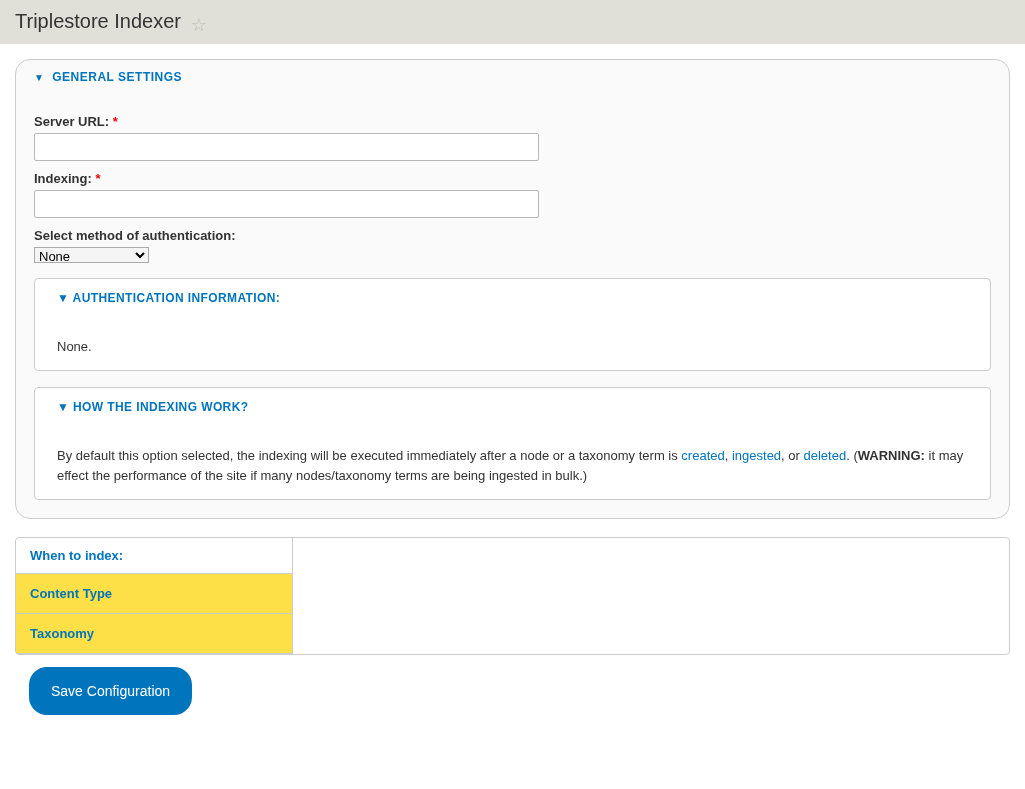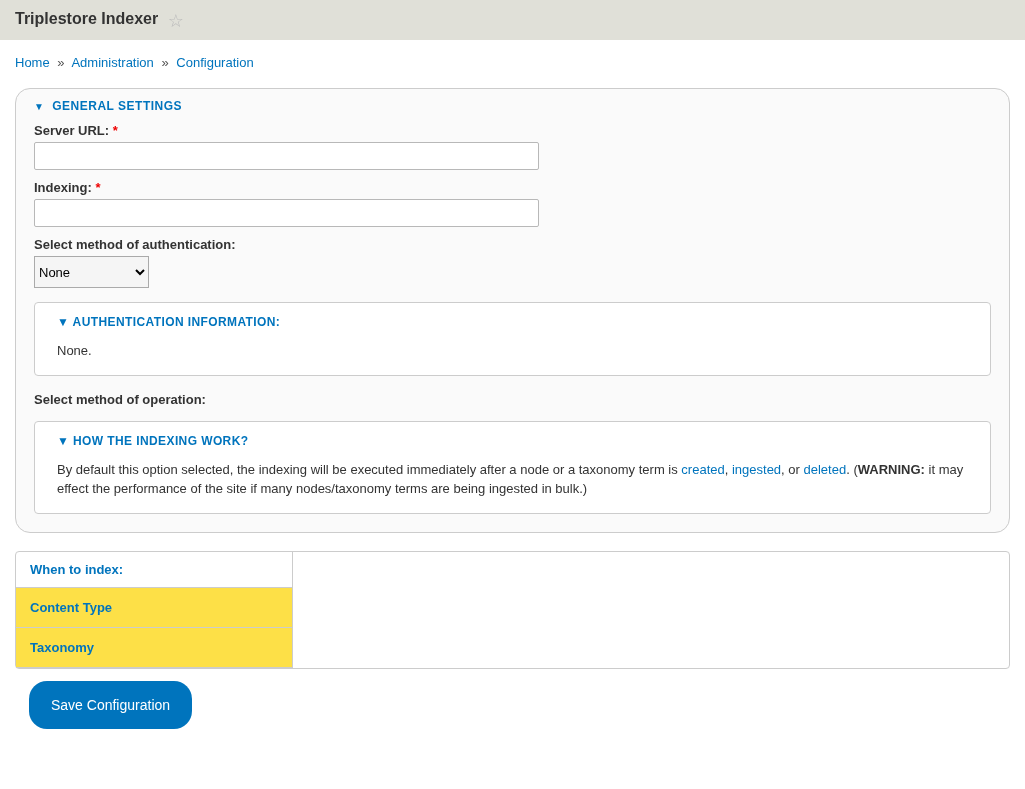--- a/index.html
+++ b/index.html
@@ -14,8 +14,8 @@
   padding: 10px 15px 8px;
 }
 .header h1 {
-  font-size: 16px;
-  font-weight: bold;
+  font-size: 20px;
+  font-weight: normal;
   color: #333;
   display: inline-block;
 }

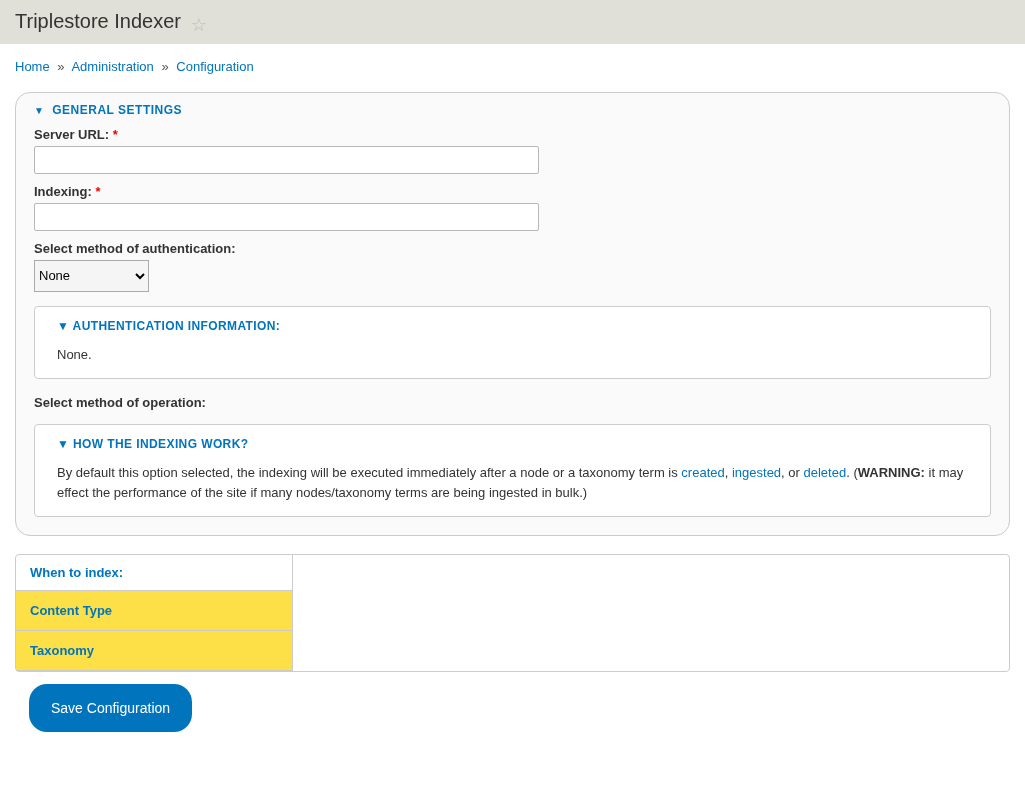--- a/index.html
+++ b/index.html
@@ -165,13 +165,6 @@
 
 <div class="content">
 
-  <div class="breadcrumb">
-    <a href="#">Home</a>
-    <span>»</span>
-    <a href="#">Administration</a>
-    <span>»</span>
-    <a href="#">Configuration</a>
-  </div>
 
   <fieldset class="panel">
     <div class="panel-header">

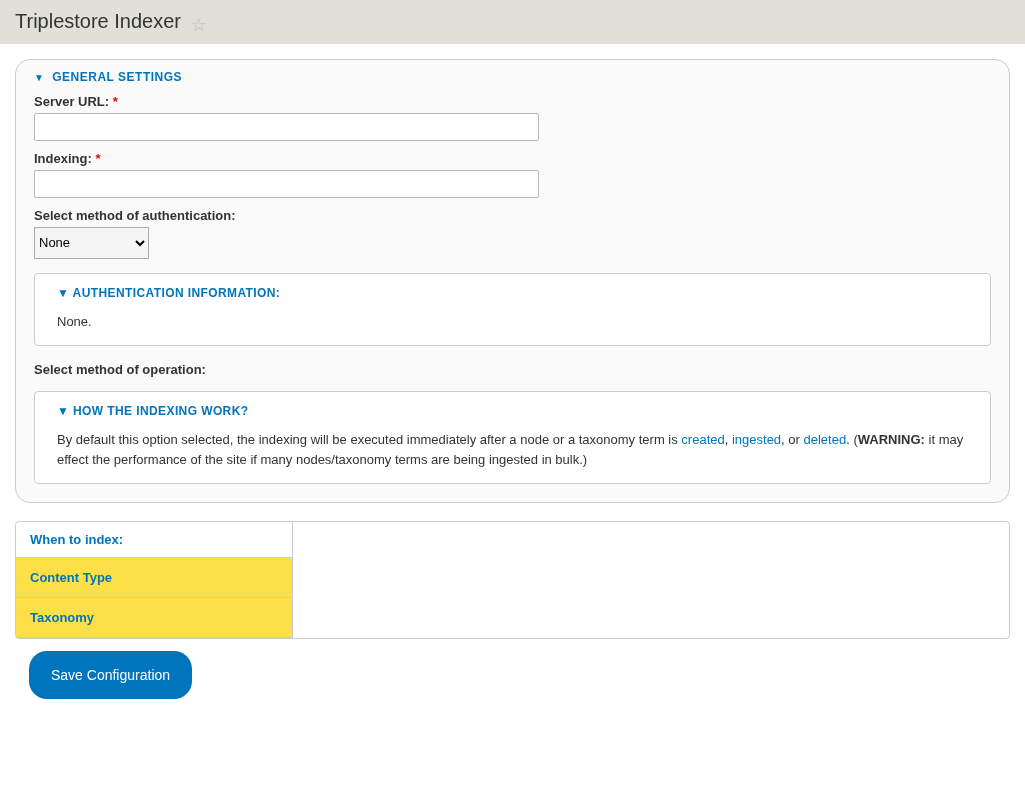--- a/index.html
+++ b/index.html
@@ -61,6 +61,7 @@
 }
 .panel-body {
   padding: 0px 18px 18px 18px;
+  margin-top: 20px;
 }
 .form-item { margin-bottom: 10px; }
 .form-item label {

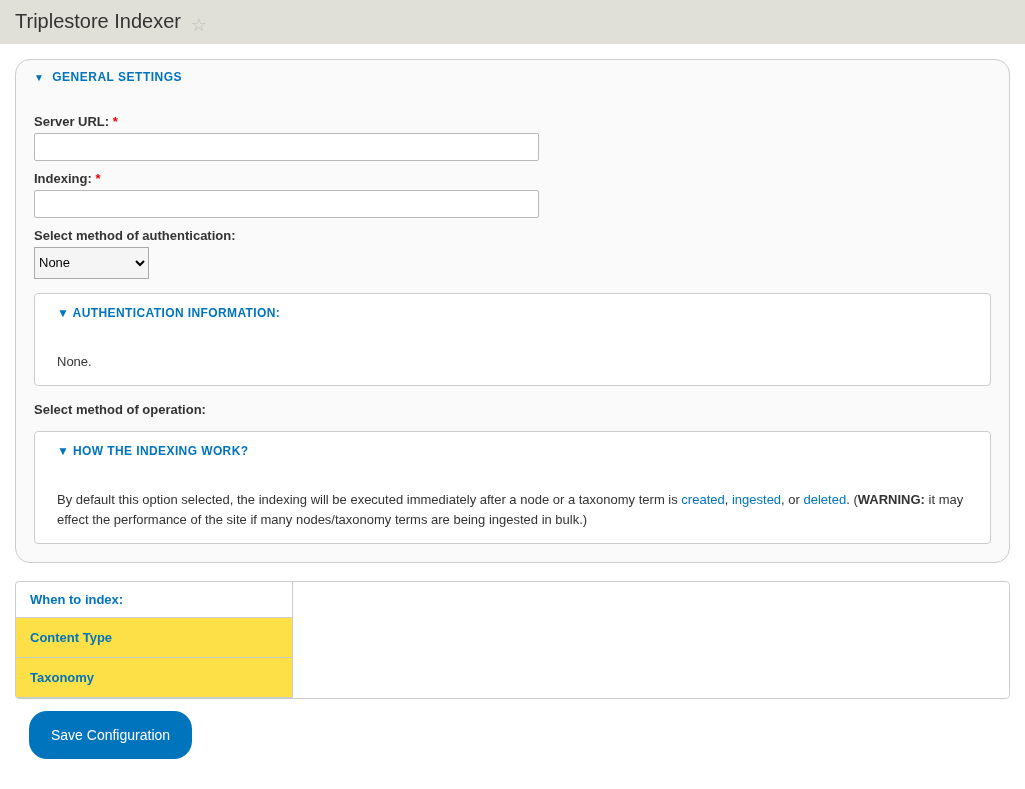--- a/index.html
+++ b/index.html
@@ -81,7 +81,7 @@
   font-size: 13px;
 }
 select {
-  height: 32px;
+  height: 16px;
   font-size: 13px;
   border: 1px solid #aaa;
   background: #f5f5f5;

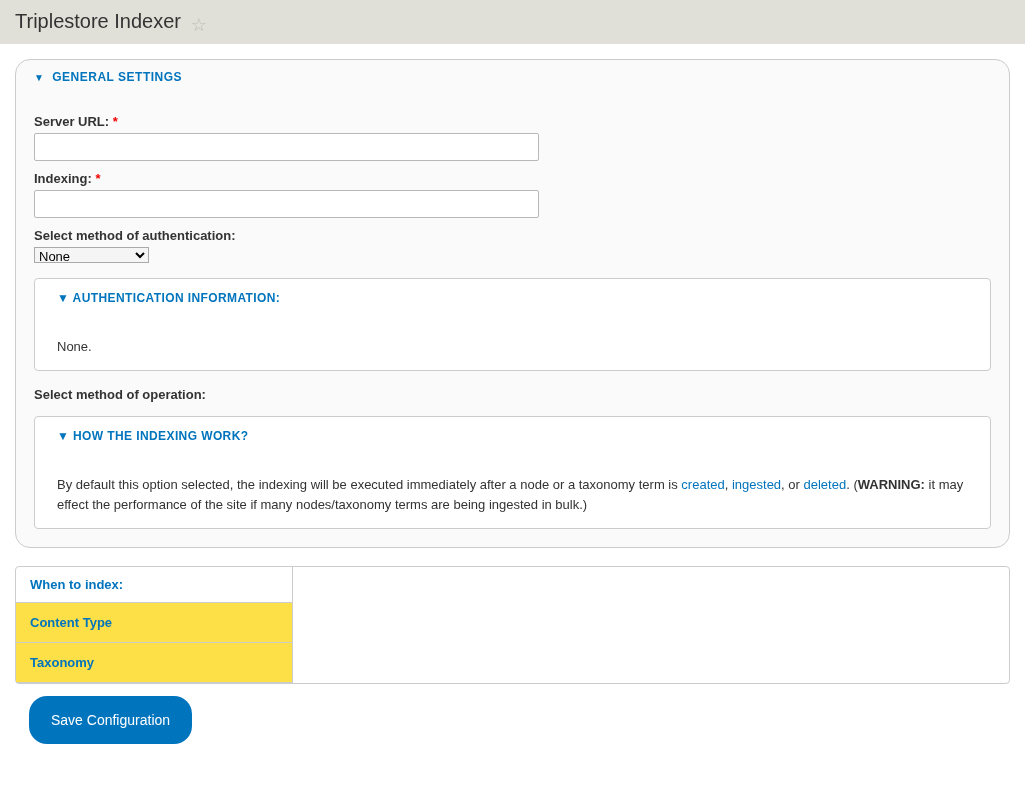--- a/index.html
+++ b/index.html
@@ -200,7 +200,6 @@
       </fieldset>
 
       <div class="form-item" style="margin-top:16px;">
-        <label>Select method of operation:</label>
       </div>
 
       <fieldset class="inner">

